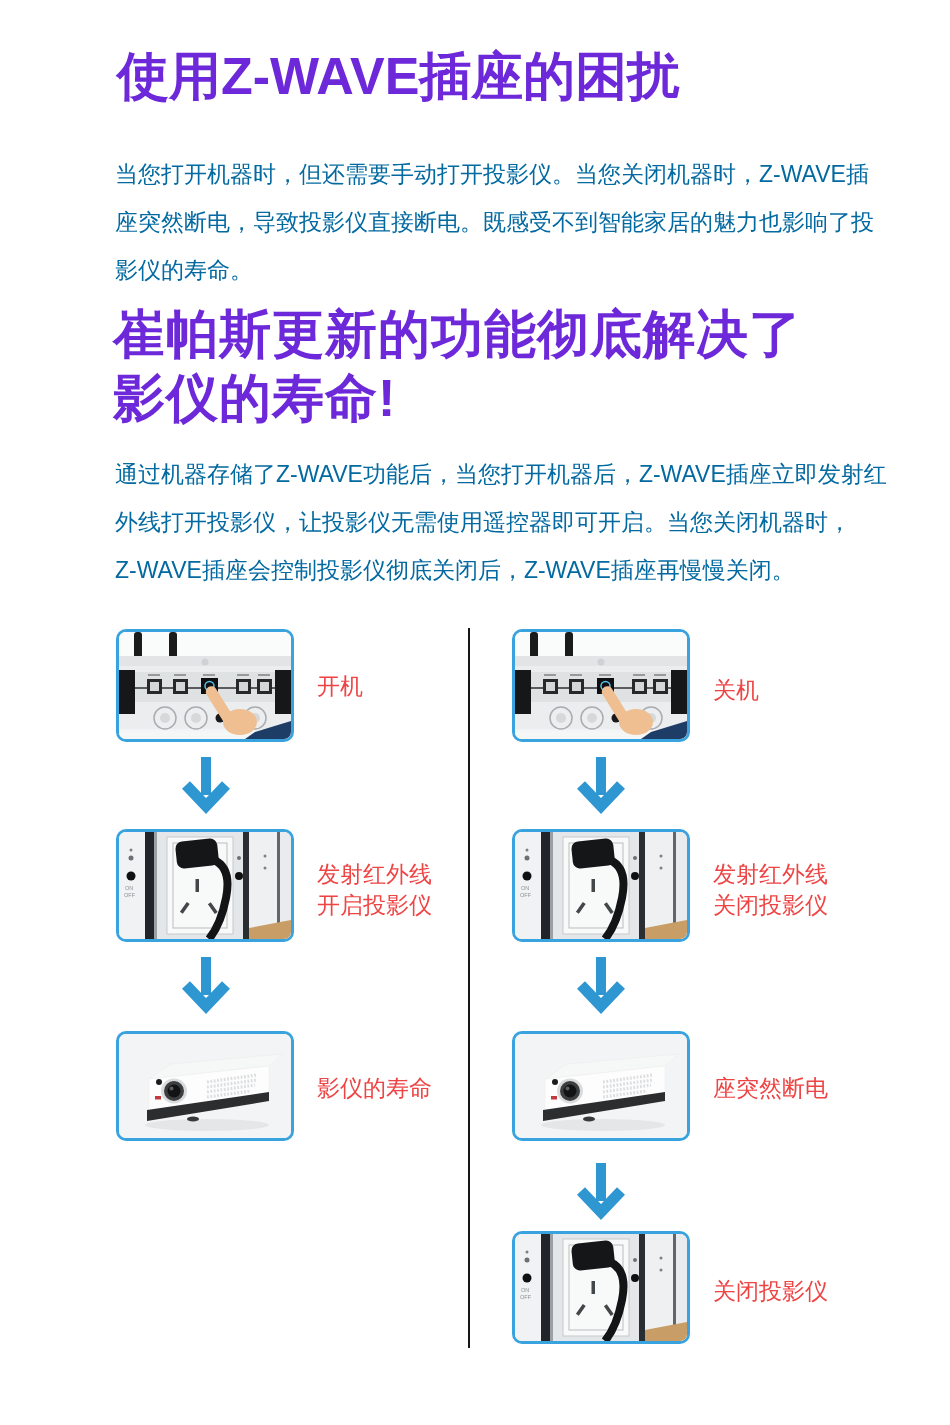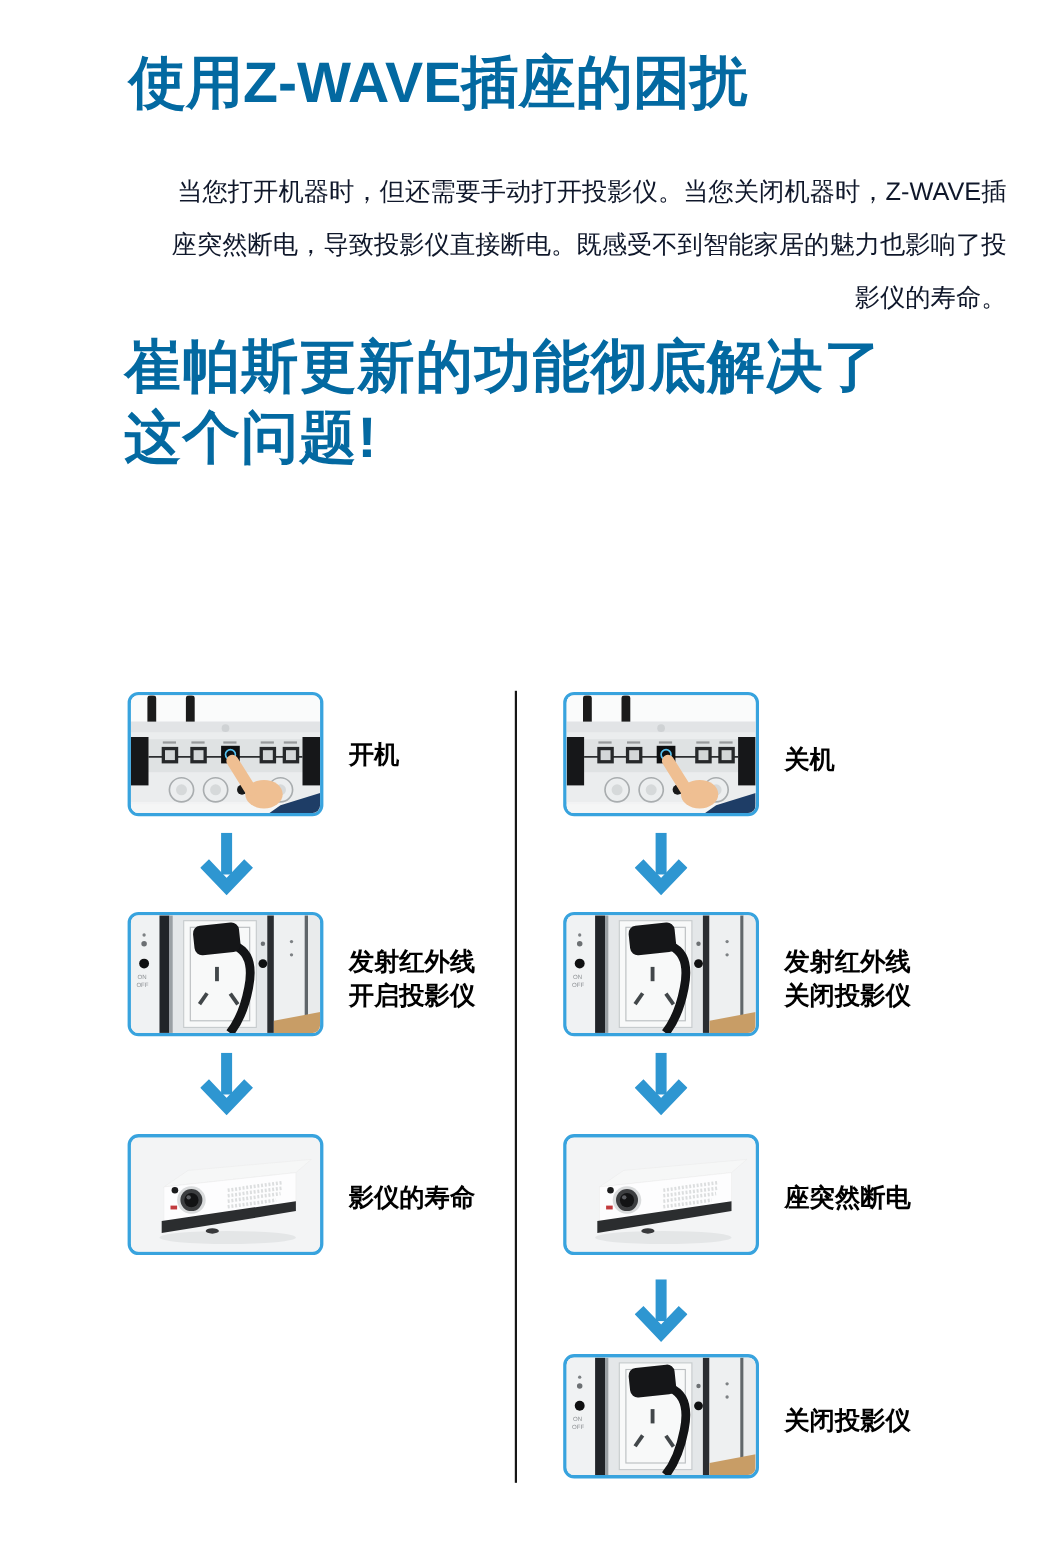--- a/index.html
+++ b/index.html
@@ -9,7 +9,7 @@
     font-family:"Liberation Sans", sans-serif; overflow:hidden;
   }
   .h-blue {
-    position:absolute; color:#0369a1; font-weight:bold;
+    position:absolute; color:#6d28d9; font-weight:bold;
     white-space:pre-line; line-height:64px; font-size:52px;
   }
   #h1 { left:117px; top:44px; }

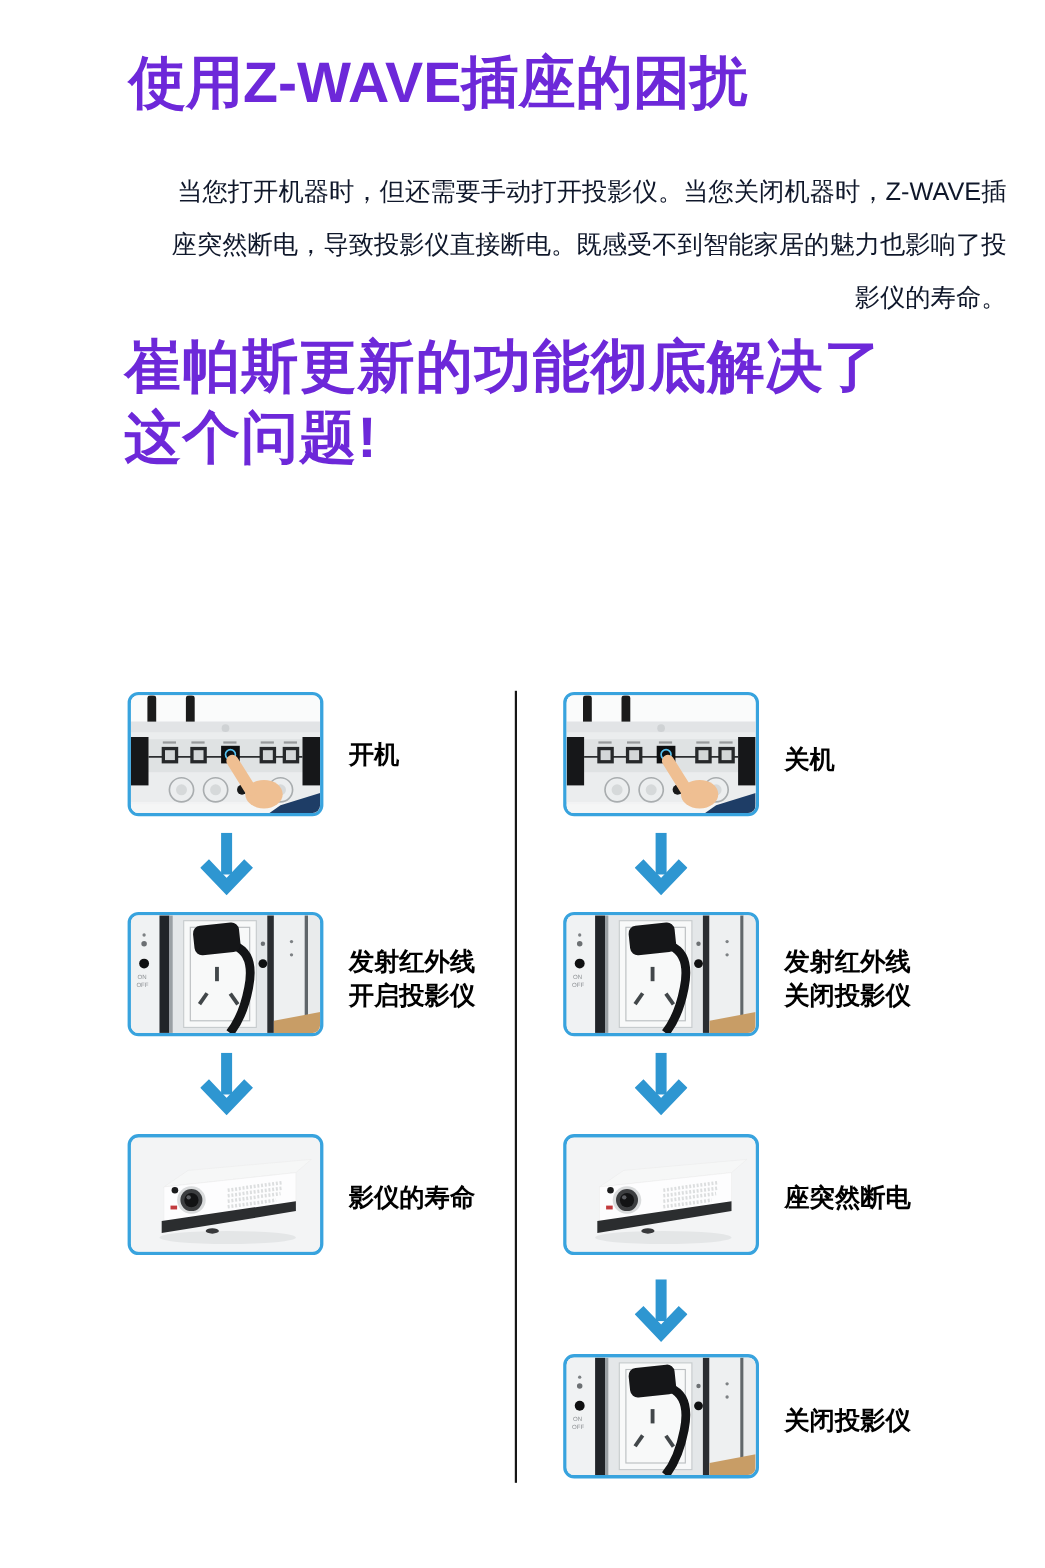--- a/index.html
+++ b/index.html
@@ -16,7 +16,7 @@
   #h2 { left:113px; top:302px; letter-spacing:1px; }
   .body-text {
     position:absolute; left:115px; width:800px; font-size:23px;
-    line-height:48px; color:#0f172a; white-space:pre-line;text-align:right;
+    line-height:48px; color:#0369a1; white-space:pre-line;
   }
   #p1 { top:150px; }
   #p2 { top:450px; }

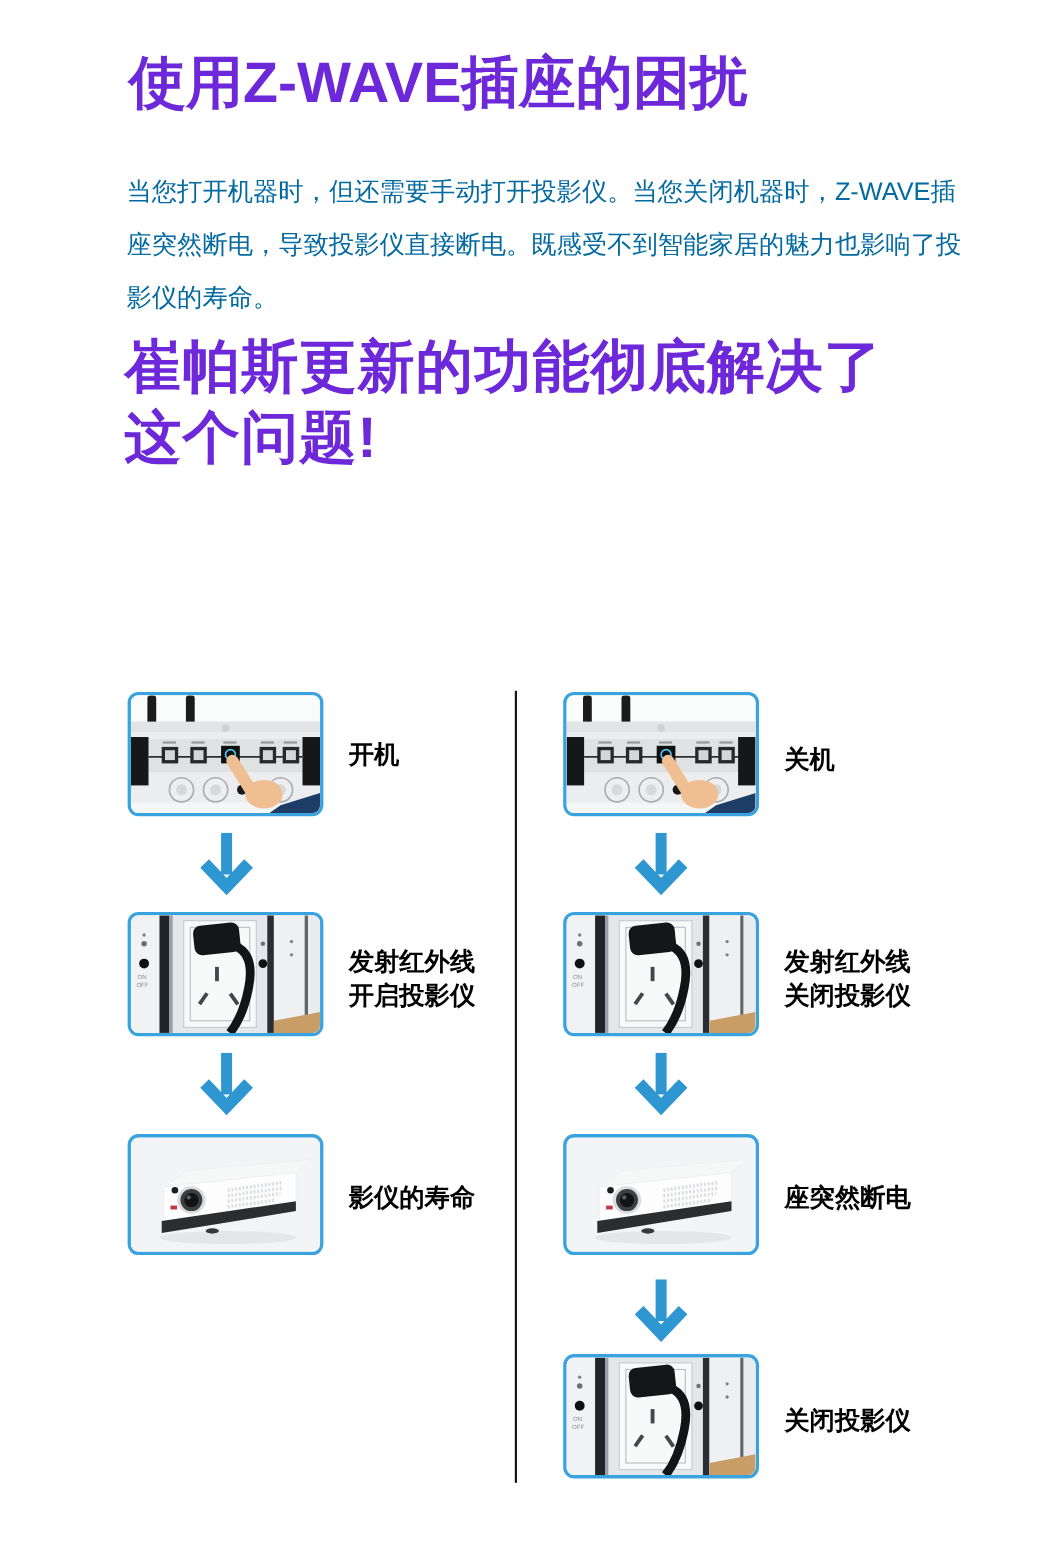--- a/index.html
+++ b/index.html
@@ -159,7 +159,7 @@
 影仪的寿命。</div>
 
   <div class="h-blue" id="h2">崔帕斯更新的功能彻底解决了
-这个问题!</div>
+影仪的寿命!</div>
 
   <div>
 

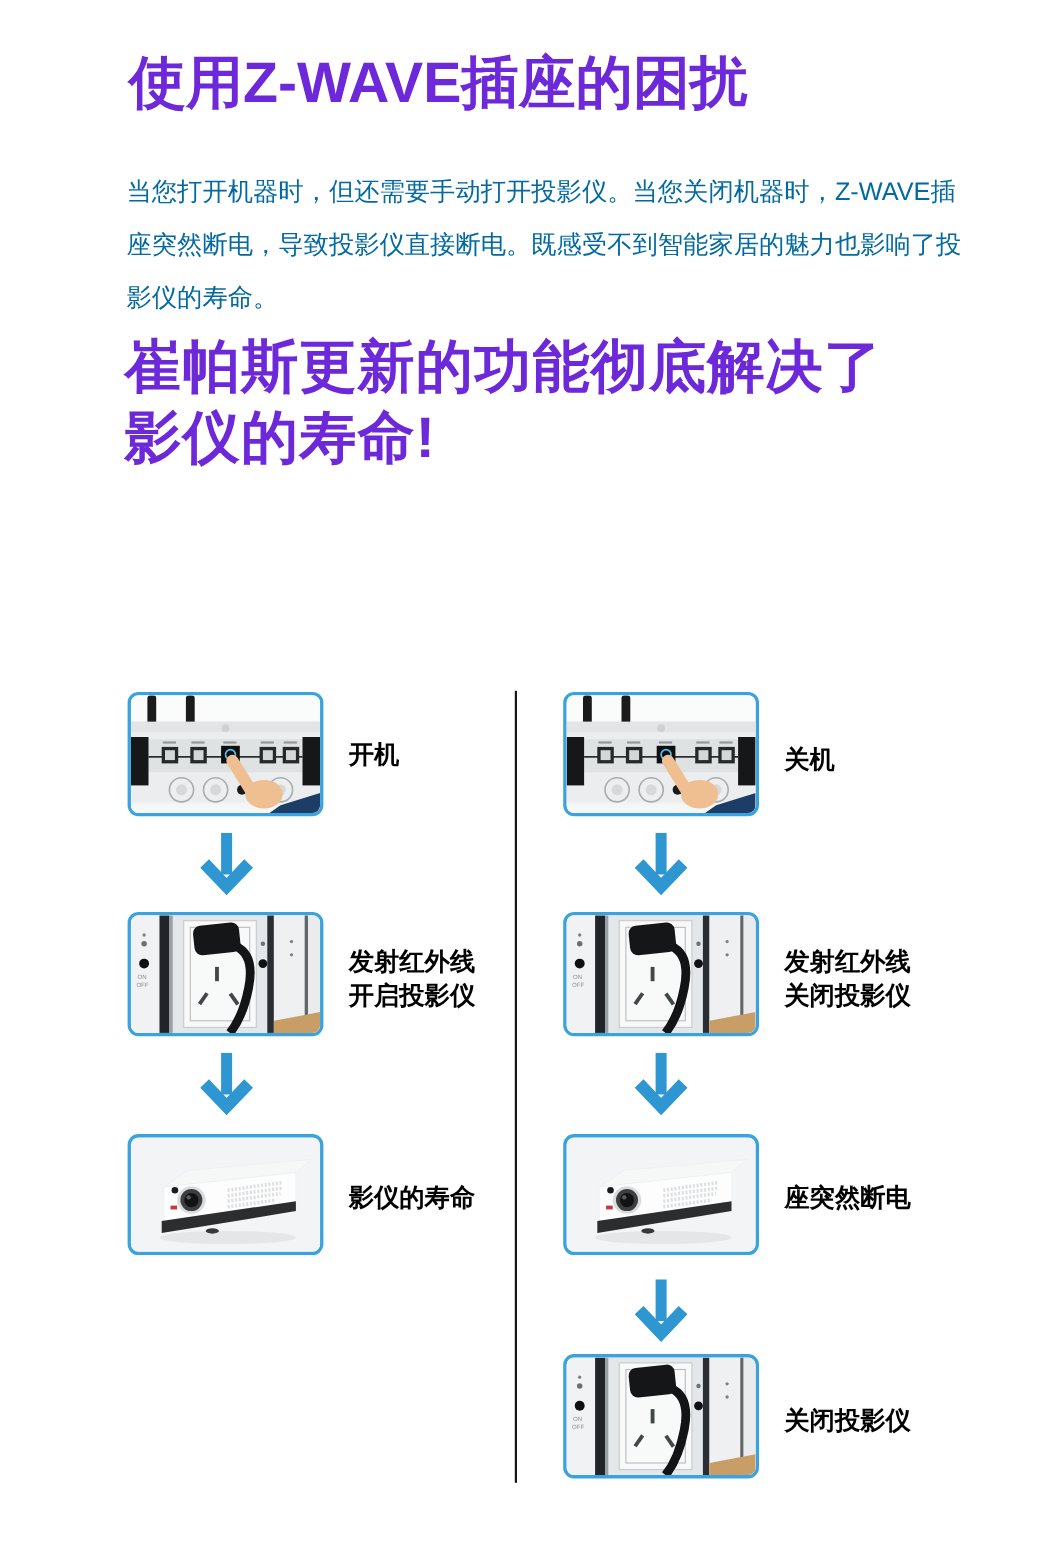--- a/index.html
+++ b/index.html
@@ -160,6 +160,9 @@
 
   <div class="h-blue" id="h2">崔帕斯更新的功能彻底解决了
 影仪的寿命!</div>
+  <div class="body-text" id="p2">通过机器存储了Z-WAVE功能后，当您打开机器后，Z-WAVE插座立即发射红
+外线打开投影仪，让投影仪无需使用遥控器即可开启。当您关闭机器时，
+Z-WAVE插座会控制投影仪彻底关闭后，Z-WAVE插座再慢慢关闭。</div>
 
   <div>
 

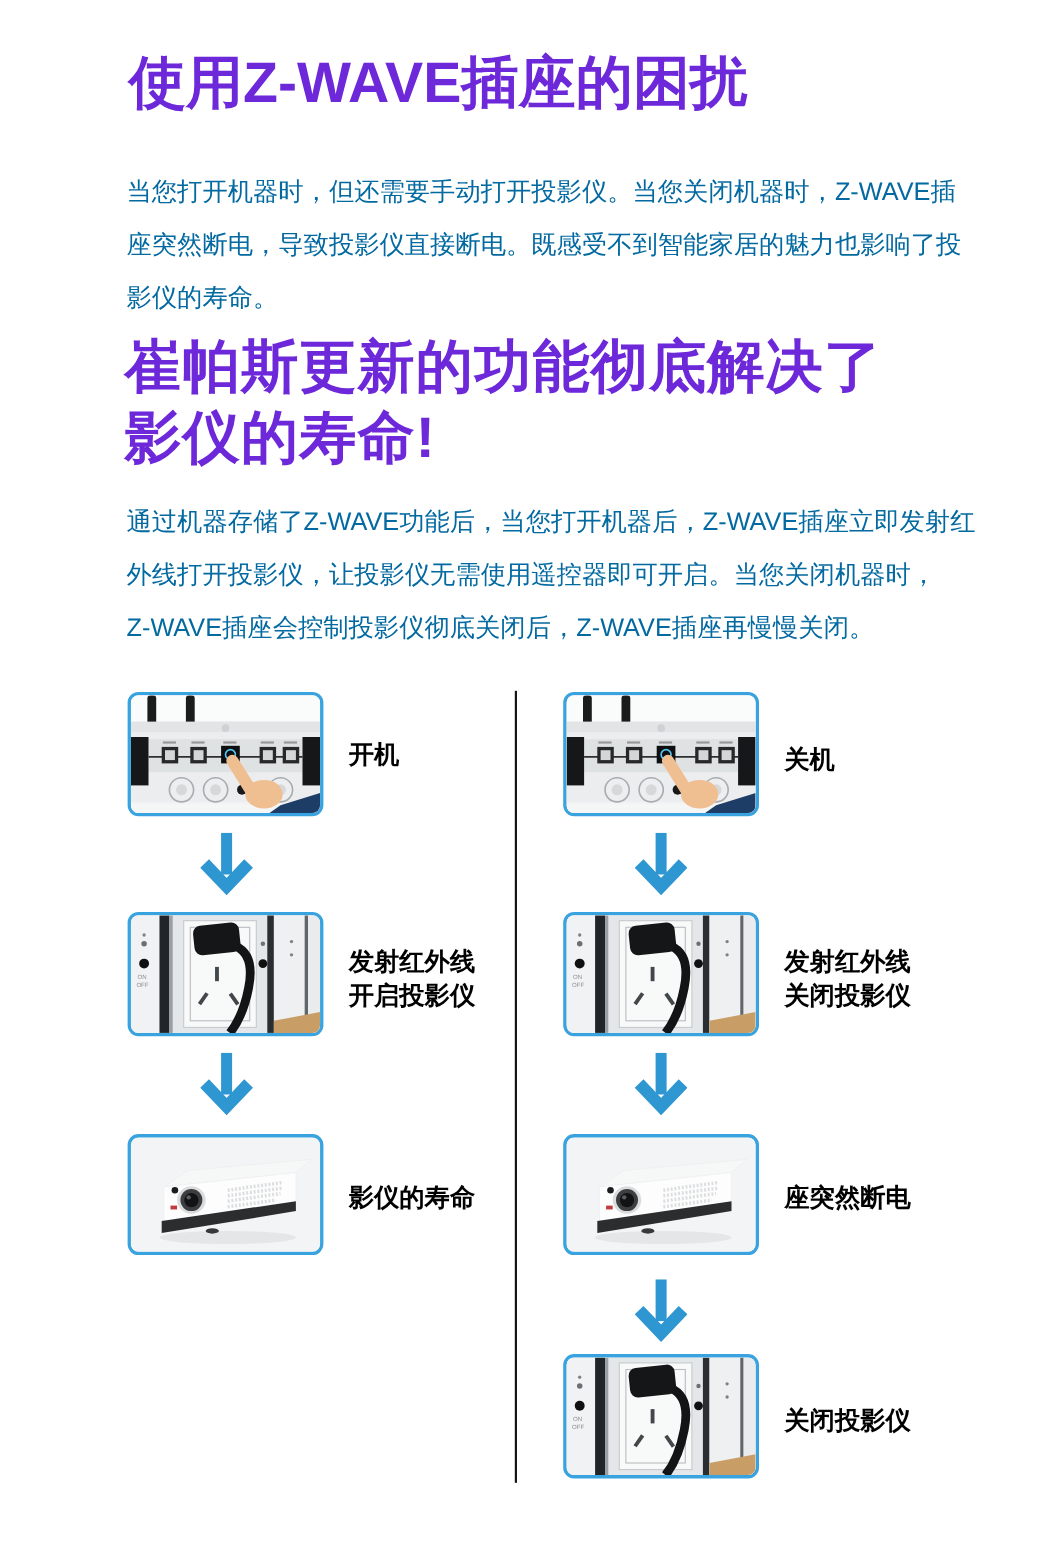--- a/index.html
+++ b/index.html
@@ -27,7 +27,7 @@
   }
   .frame svg { display:block; width:100%; height:100%; }
   .step-label {
-    position:absolute; font-size:23px; font-weight:bold; color:#000000;
+    position:absolute; font-size:23px; font-weight:normal; color:#ef4444;
     line-height:31px; white-space:pre-line;
   }
   .arrow { position:absolute; width:48px; height:57px; }

